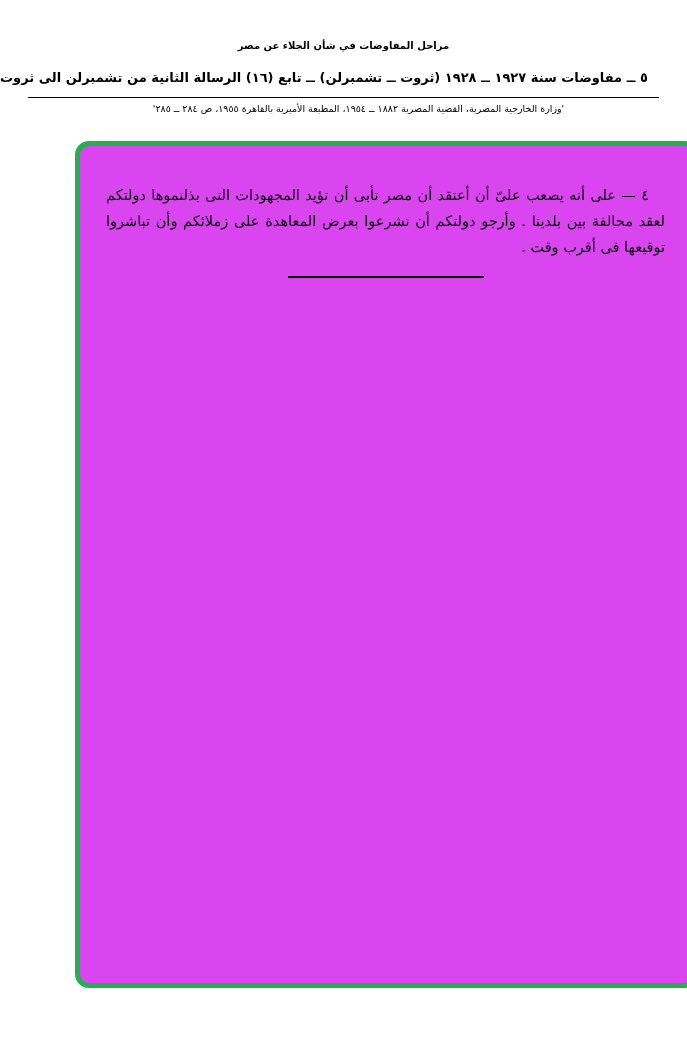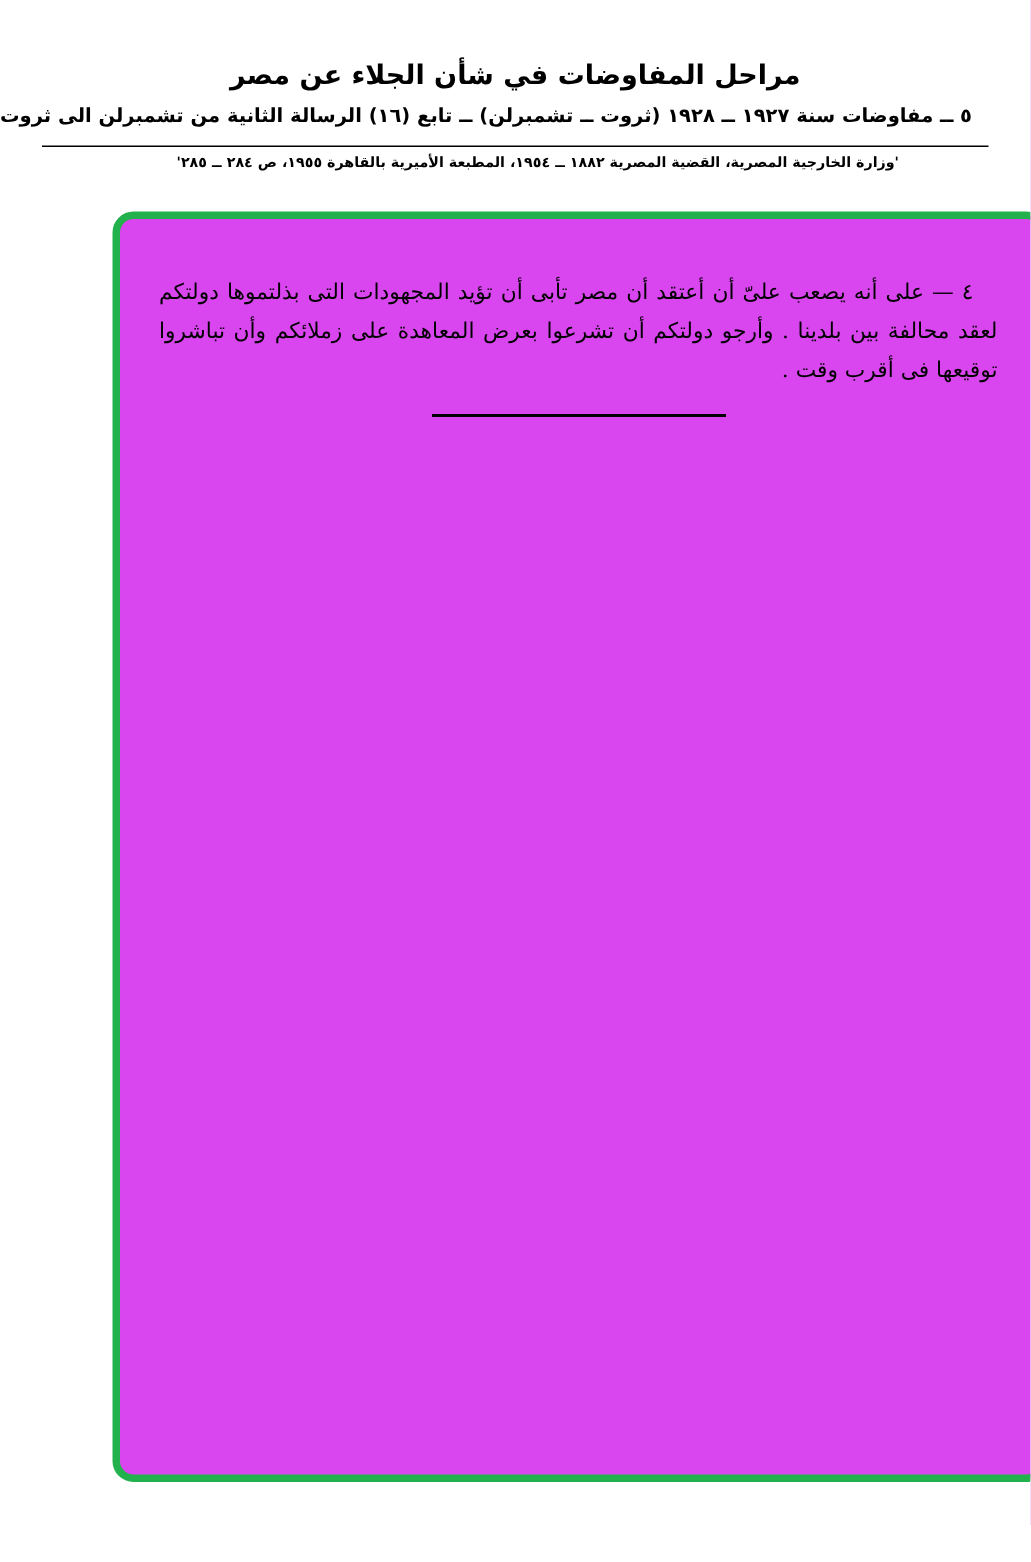--- a/index.html
+++ b/index.html
@@ -25,7 +25,7 @@
     left: 0;
     right: 0;
     text-align: center;
-    font-size: 18px;
+    font-size: 10px;
     font-weight: bold;
     letter-spacing: 0.2px;
   }

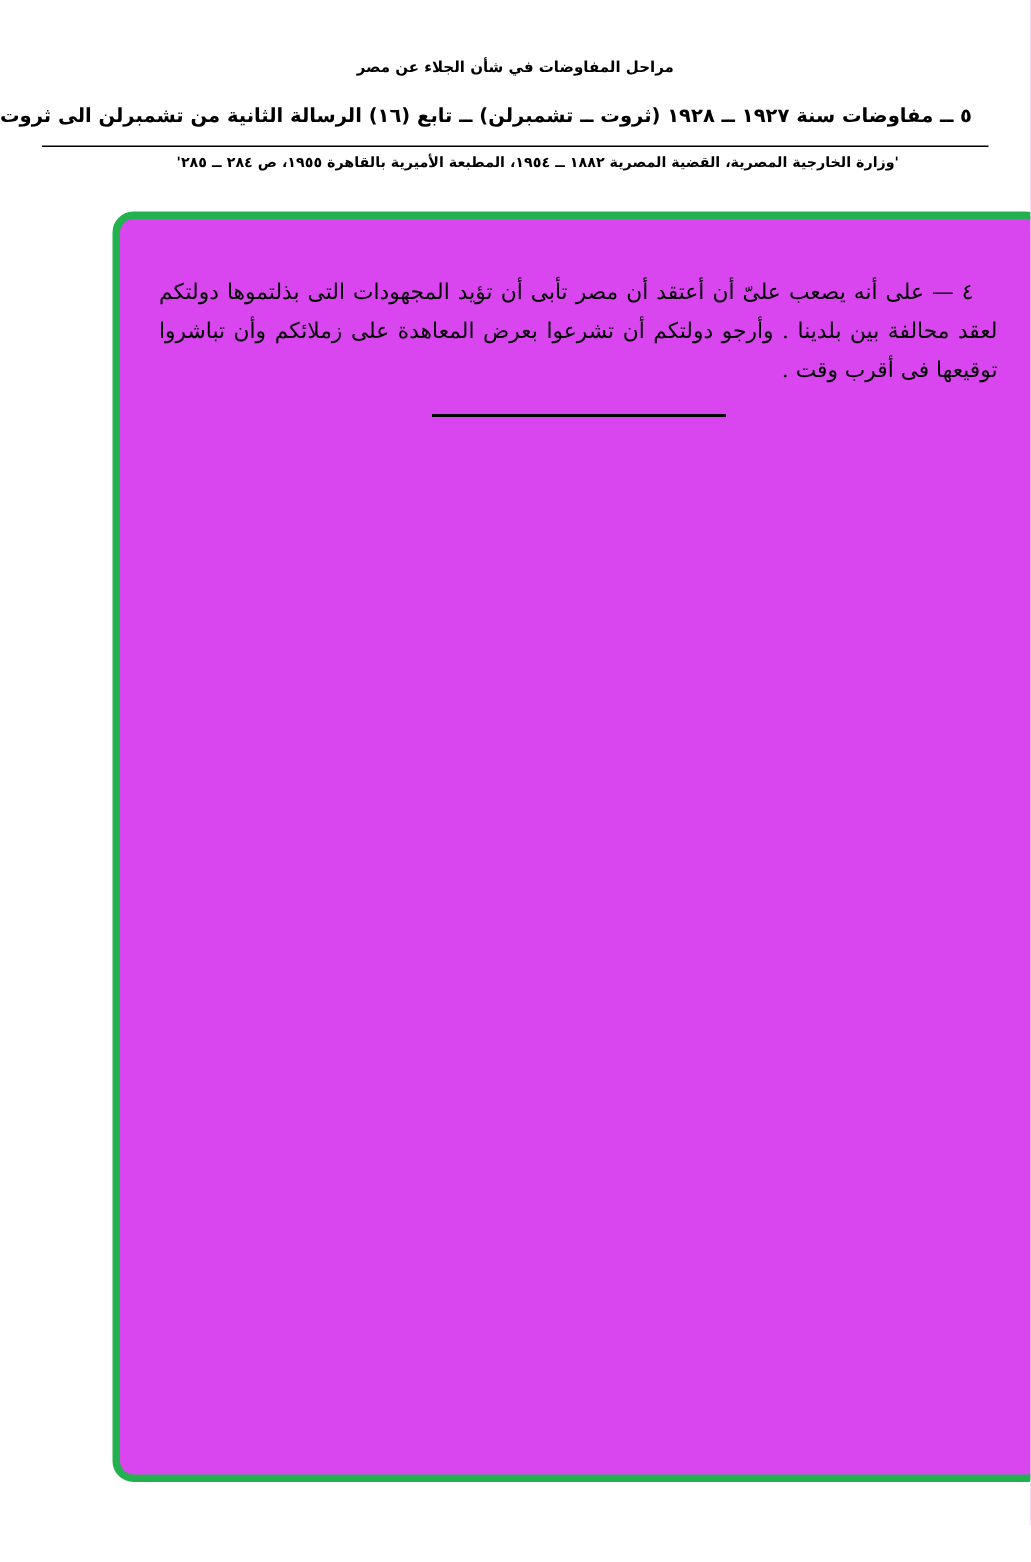--- a/index.html
+++ b/index.html
@@ -52,7 +52,7 @@
     right: 0;
     text-align: center;
     font-size: 9.5px;
-    font-weight: bold;
+    font-weight: normal;
     padding-left: 30px;
   }
 

